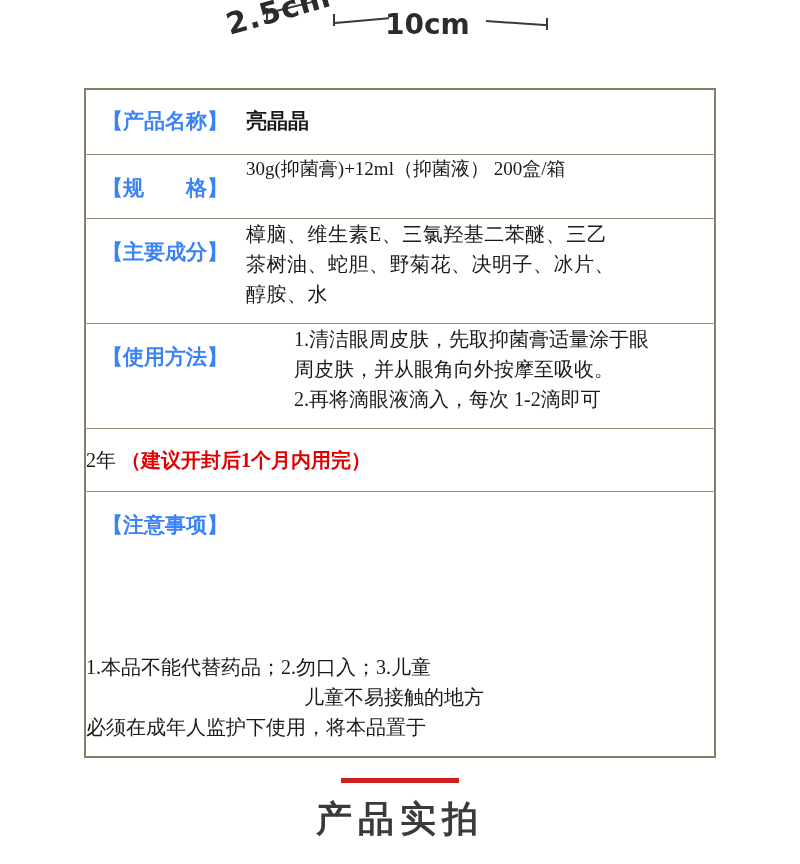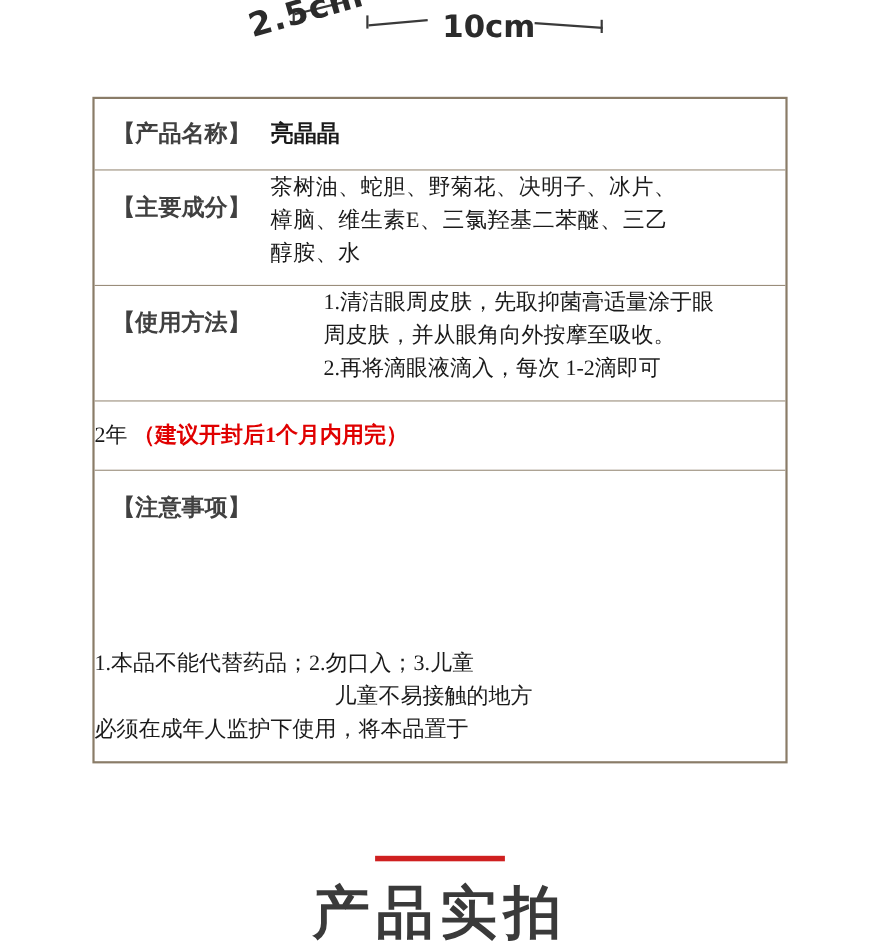--- a/index.html
+++ b/index.html
@@ -39,7 +39,7 @@
     letter-spacing: 1px;
   }
   .dim-10 {
-    left: 402px;
+    left: 385px;
     top: 8px;
     font-size: 28px;
     letter-spacing: 0px;

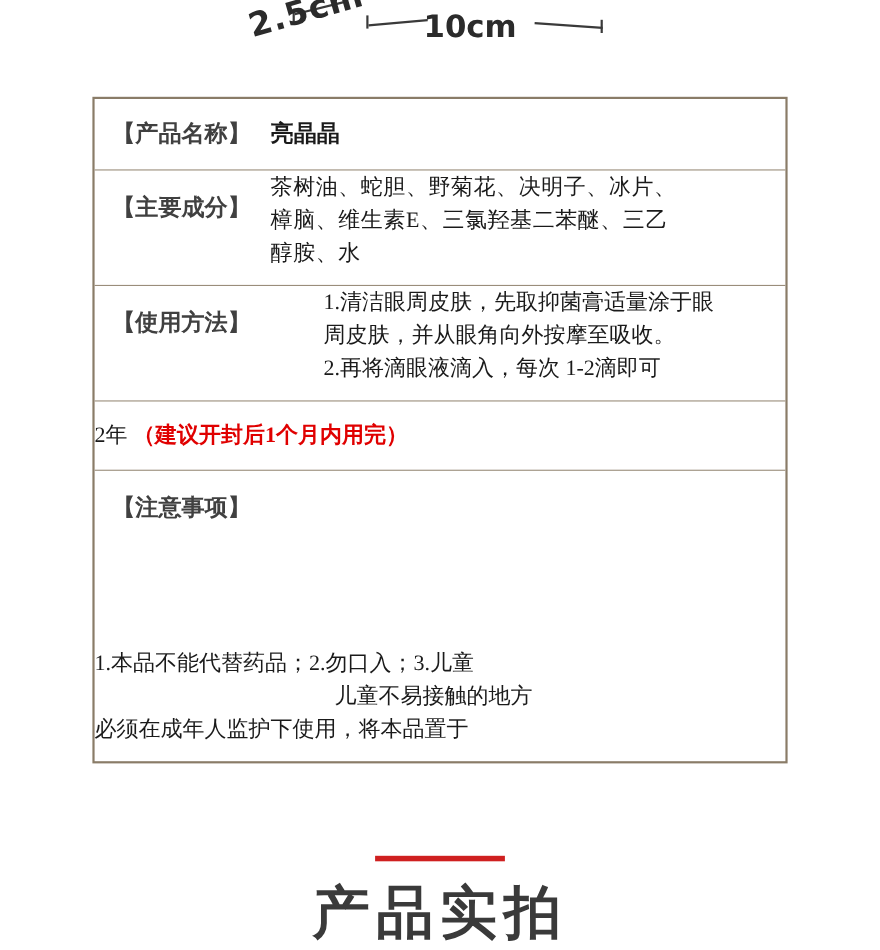--- a/index.html
+++ b/index.html
@@ -94,7 +94,7 @@
     padding: 18px 6px 14px 16px;
     box-sizing: border-box;
     font-size: 21px;
-    color: #404040;
+    color: #3b82f6;
     font-weight: bold;
     display: flex;
     align-items: flex-start;

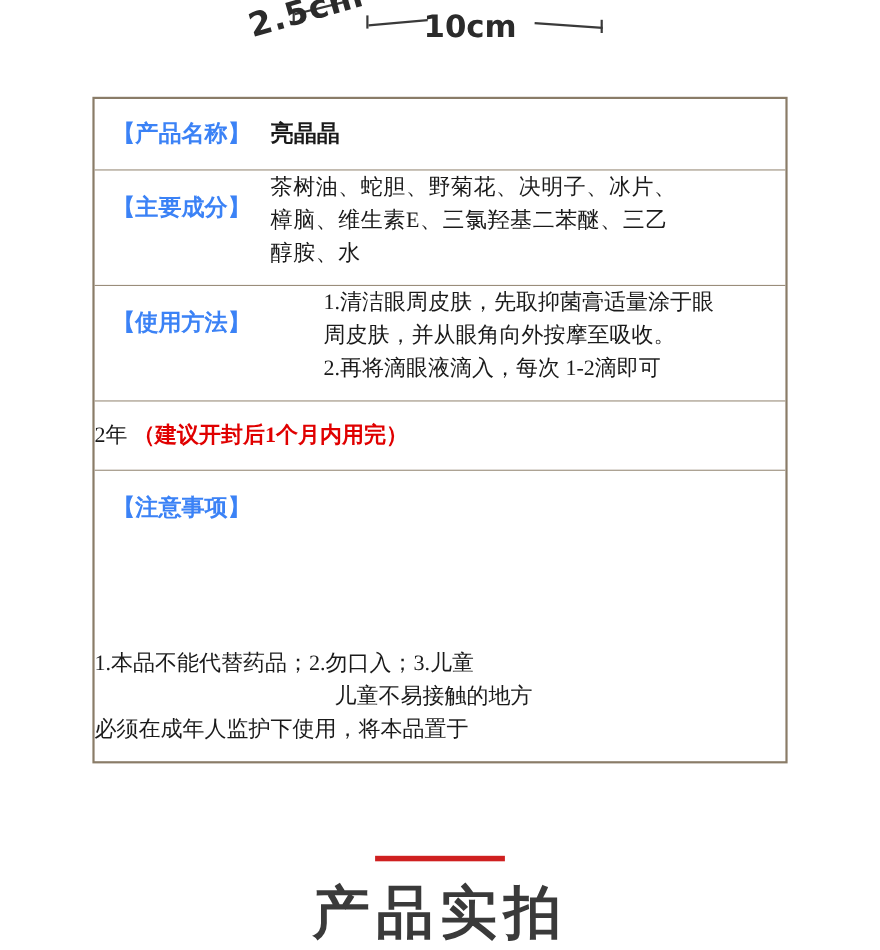--- a/index.html
+++ b/index.html
@@ -171,6 +171,10 @@
     <div class="row-value">亮晶晶</div>
   </div>
 
+  <div class="row row-spec">
+    <div class="row-label">【规　　格】</div>
+    <div class="row-value">30g(抑菌膏)+12ml（抑菌液） 200盒/箱</div>
+  </div>
 
   <div class="row row-ingredients">
     <div class="row-label">【主要成分】</div>

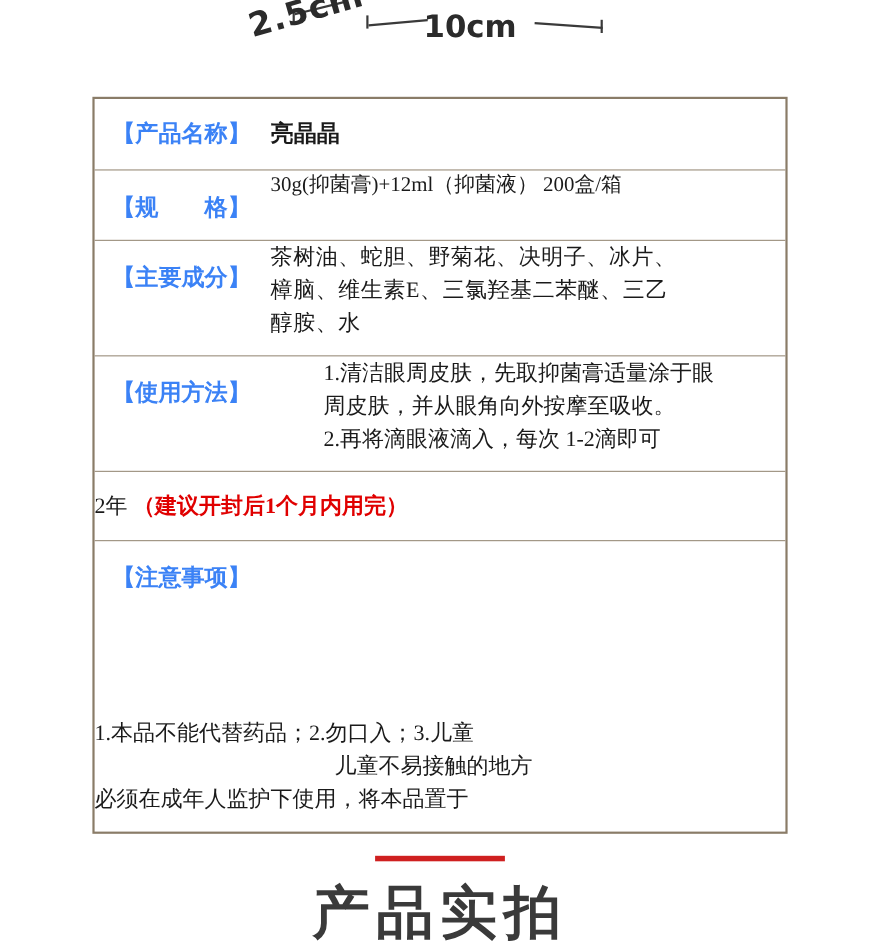--- a/index.html
+++ b/index.html
@@ -179,8 +179,8 @@
   <div class="row row-ingredients">
     <div class="row-label">【主要成分】</div>
     <div class="row-value">
+      <span class="line">樟脑、维生素E、三氯羟基二苯醚、三乙</span>
       <span class="line">茶树油、蛇胆、野菊花、决明子、冰片、</span>
-      <span class="line">樟脑、维生素E、三氯羟基二苯醚、三乙</span>
       <span class="line">醇胺、水</span>
     </div>
   </div>

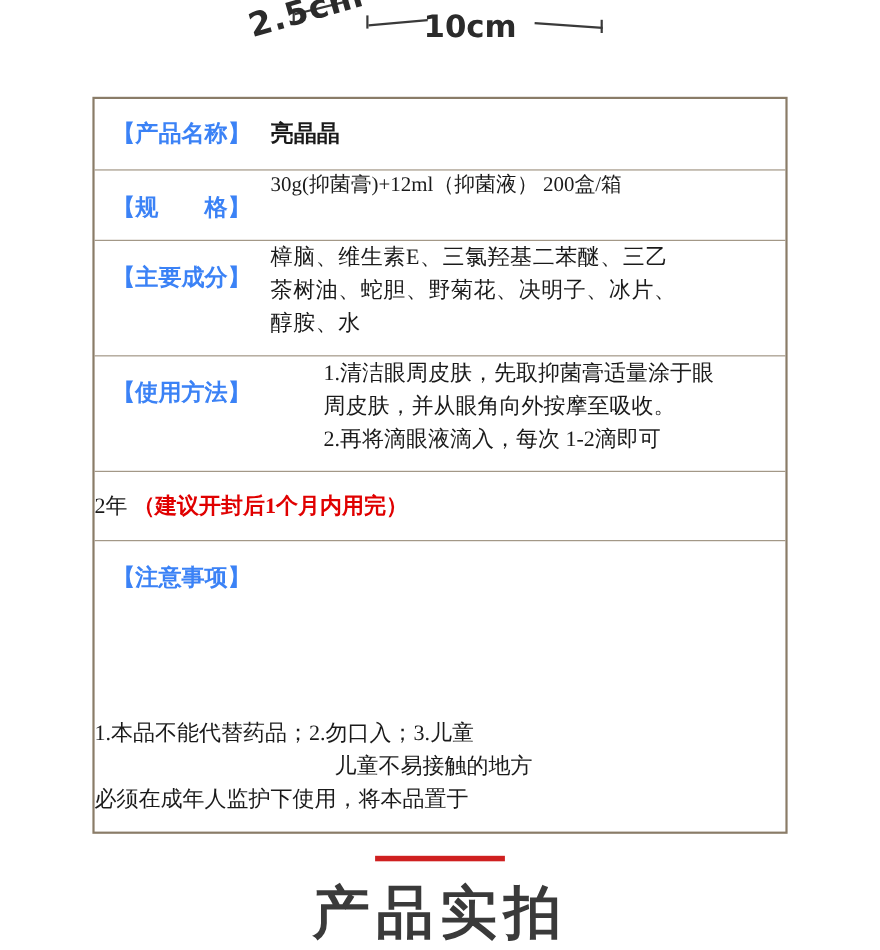--- a/index.html
+++ b/index.html
@@ -144,7 +144,7 @@
   }
   .footer-title {
     font-family: Liberation Serif, serif;
-    font-size: 52px;
+    font-size: 36px;
     font-weight: bold;
     color: #3a3a3a;
     letter-spacing: 6px;

